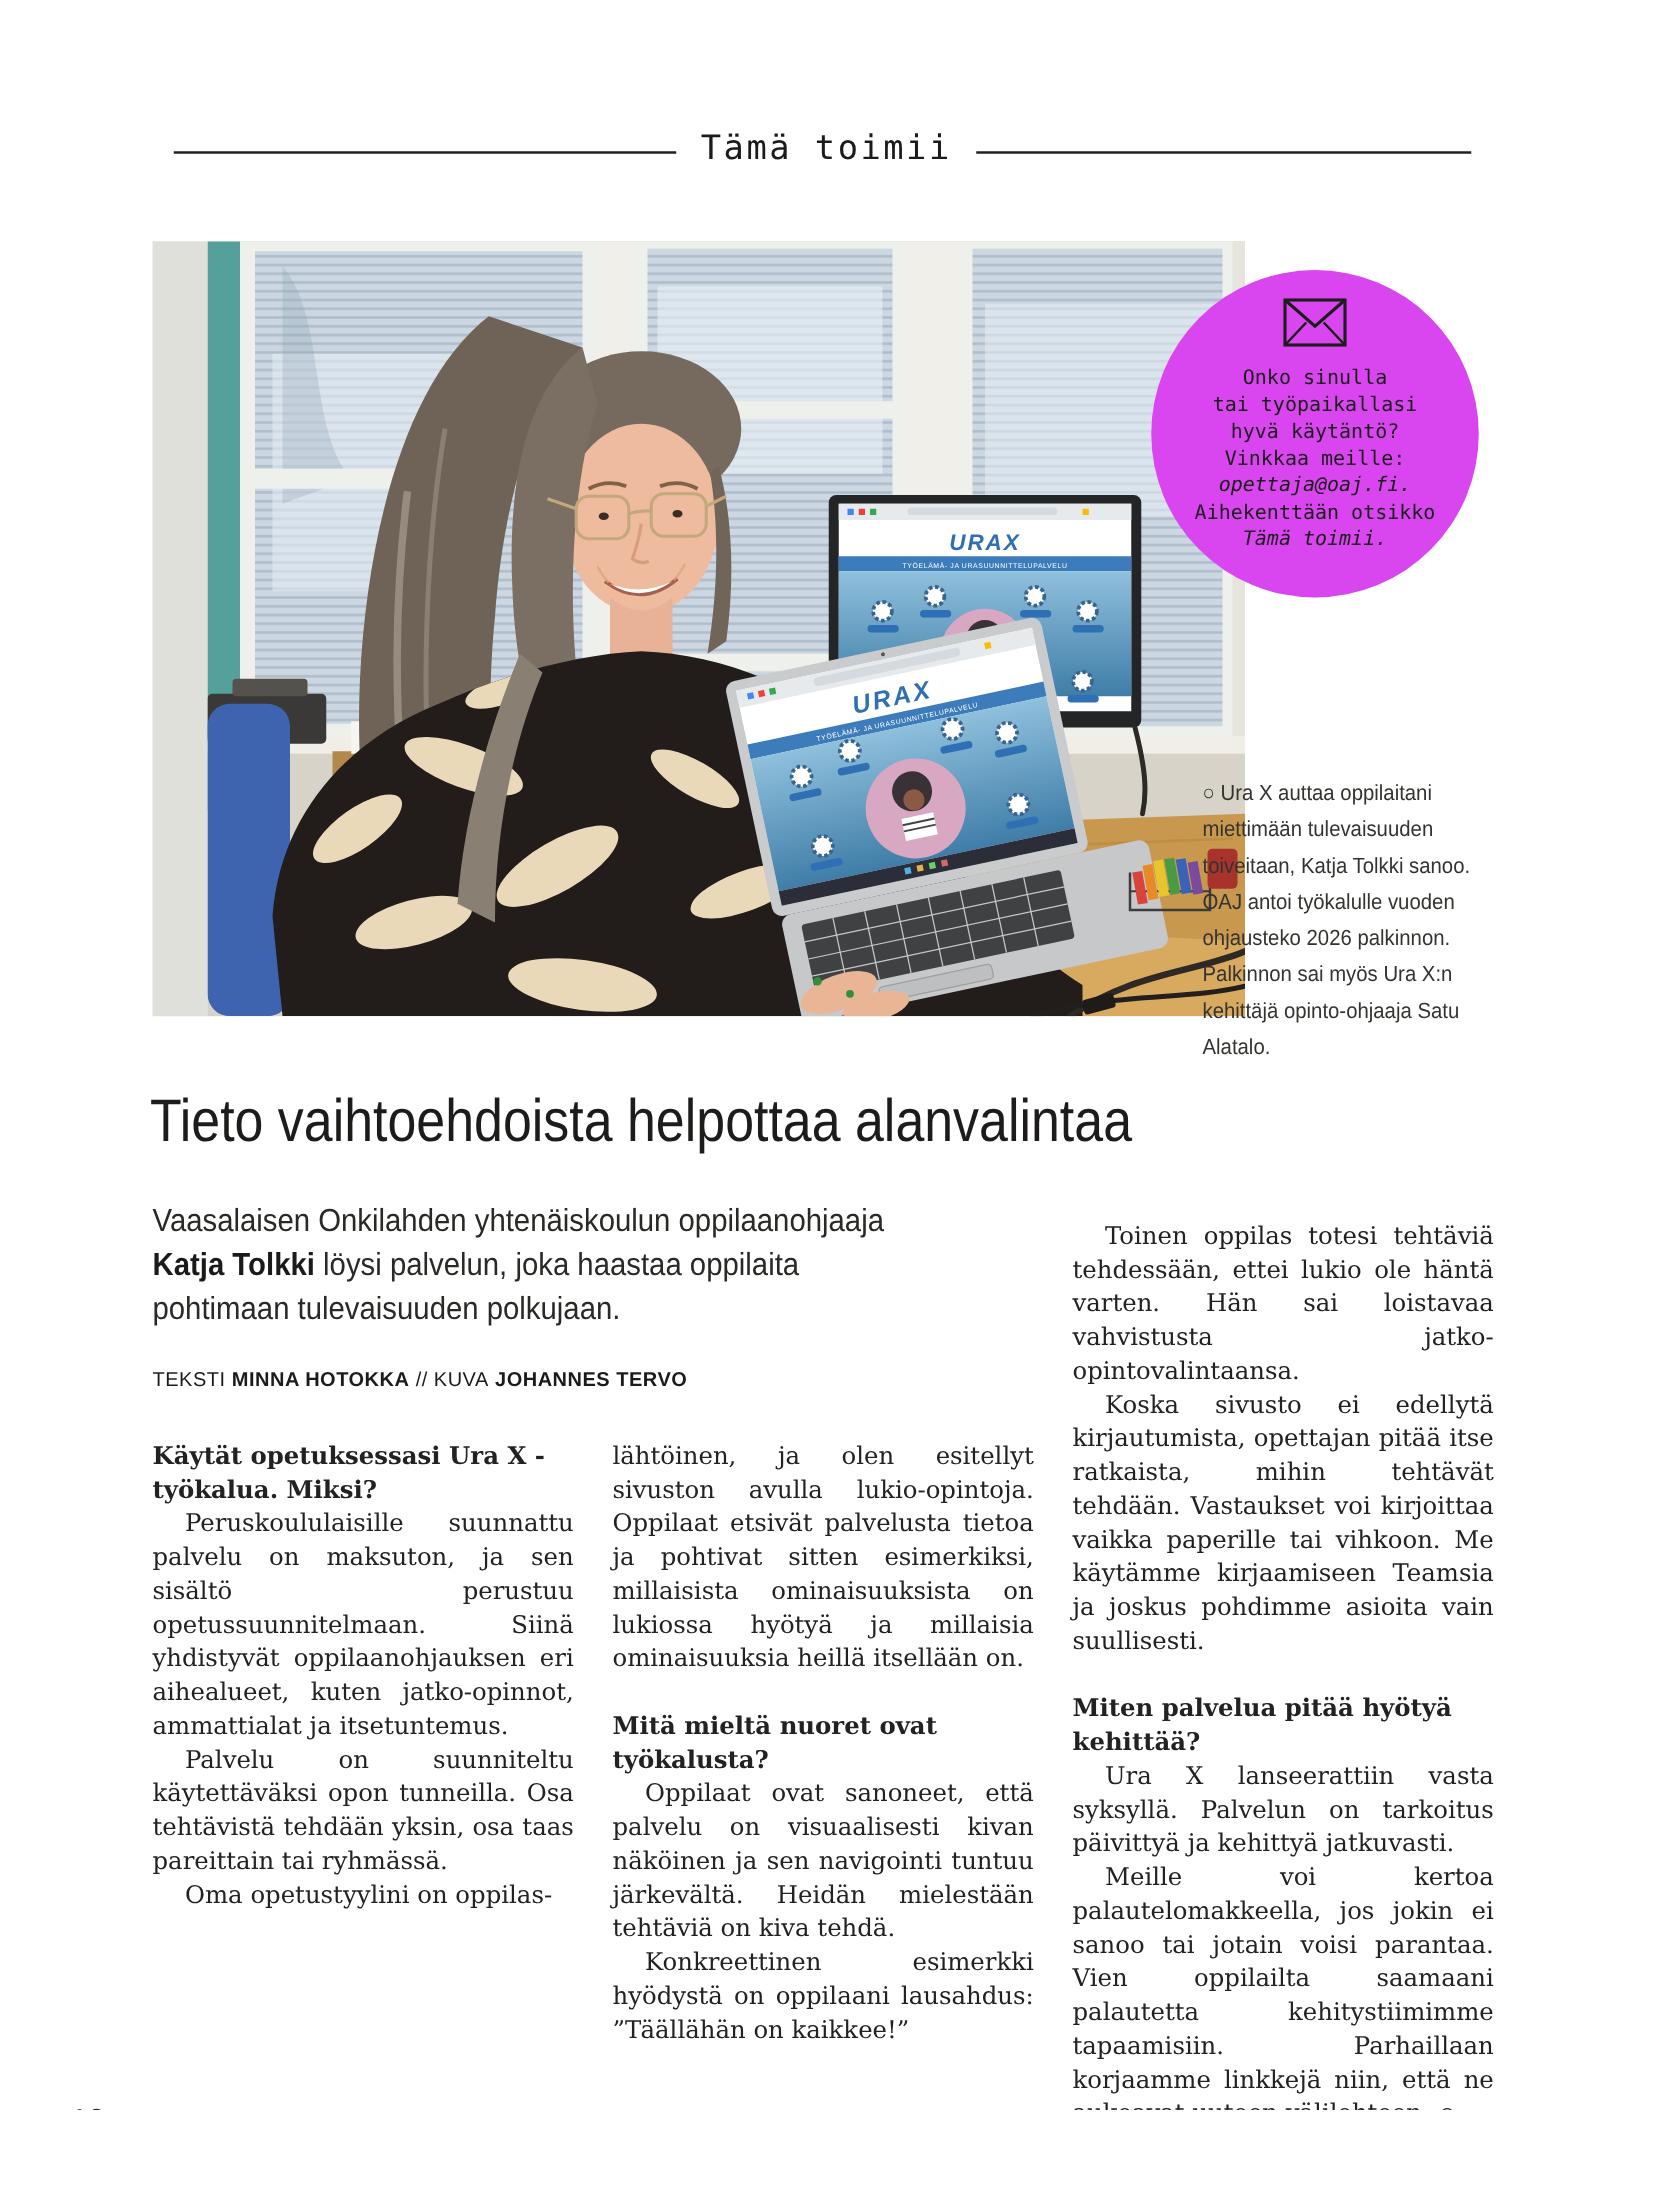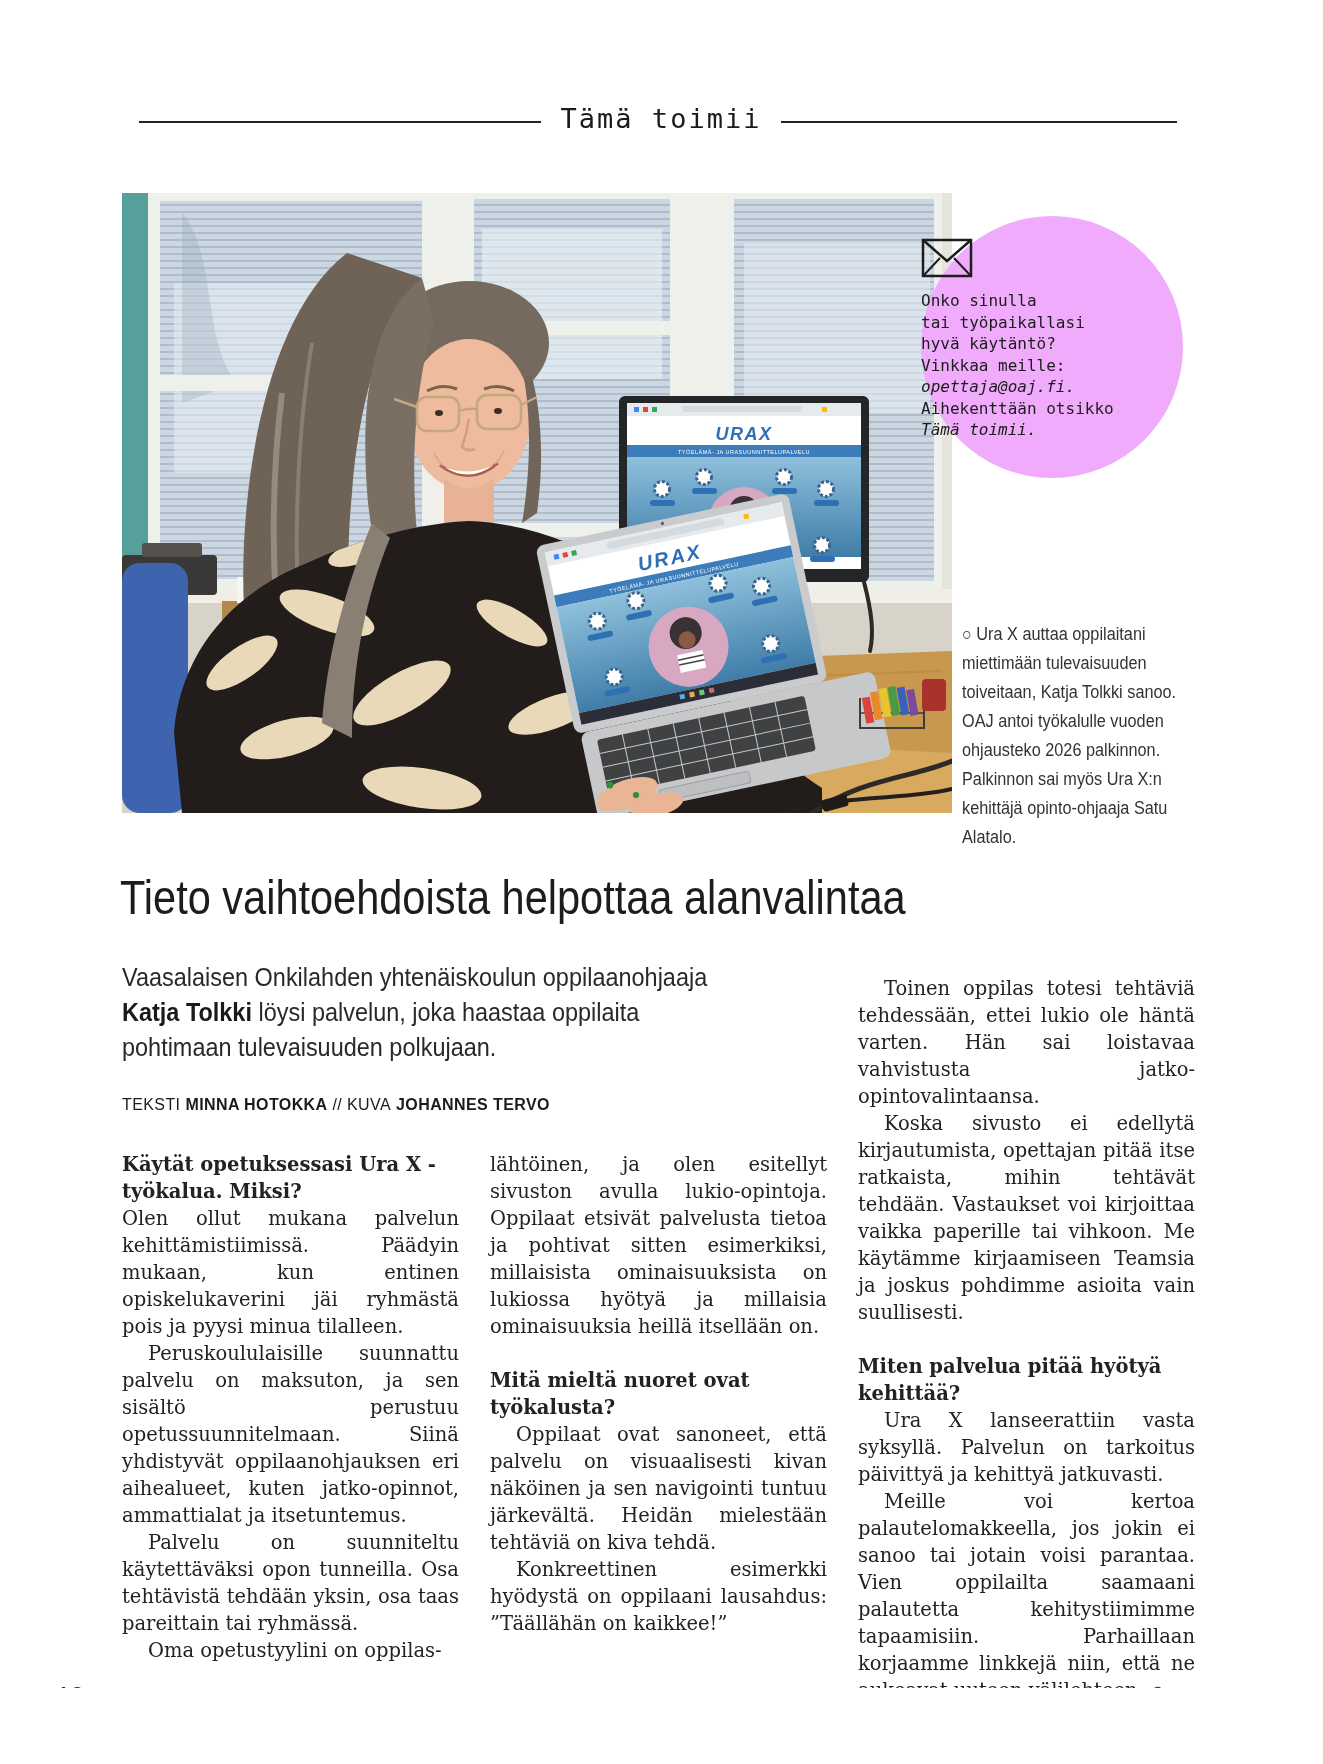--- a/index.html
+++ b/index.html
@@ -18,7 +18,7 @@
 
   
   #tip{position:absolute;left:921px;top:216px;width:262px;height:262px;border-radius:50%;
-       background:#f0abfc;text-align:left;color:#1c1c1c;}
+       background:#d946ef;text-align:center;color:#1c1c1c;}
   #tip .env{margin:22px auto 8px;}
   .tip-line{font-family:"DejaVu Sans Mono",monospace;font-size:16px;line-height:21.5px;}
   .tip-italic{font-style:italic;}

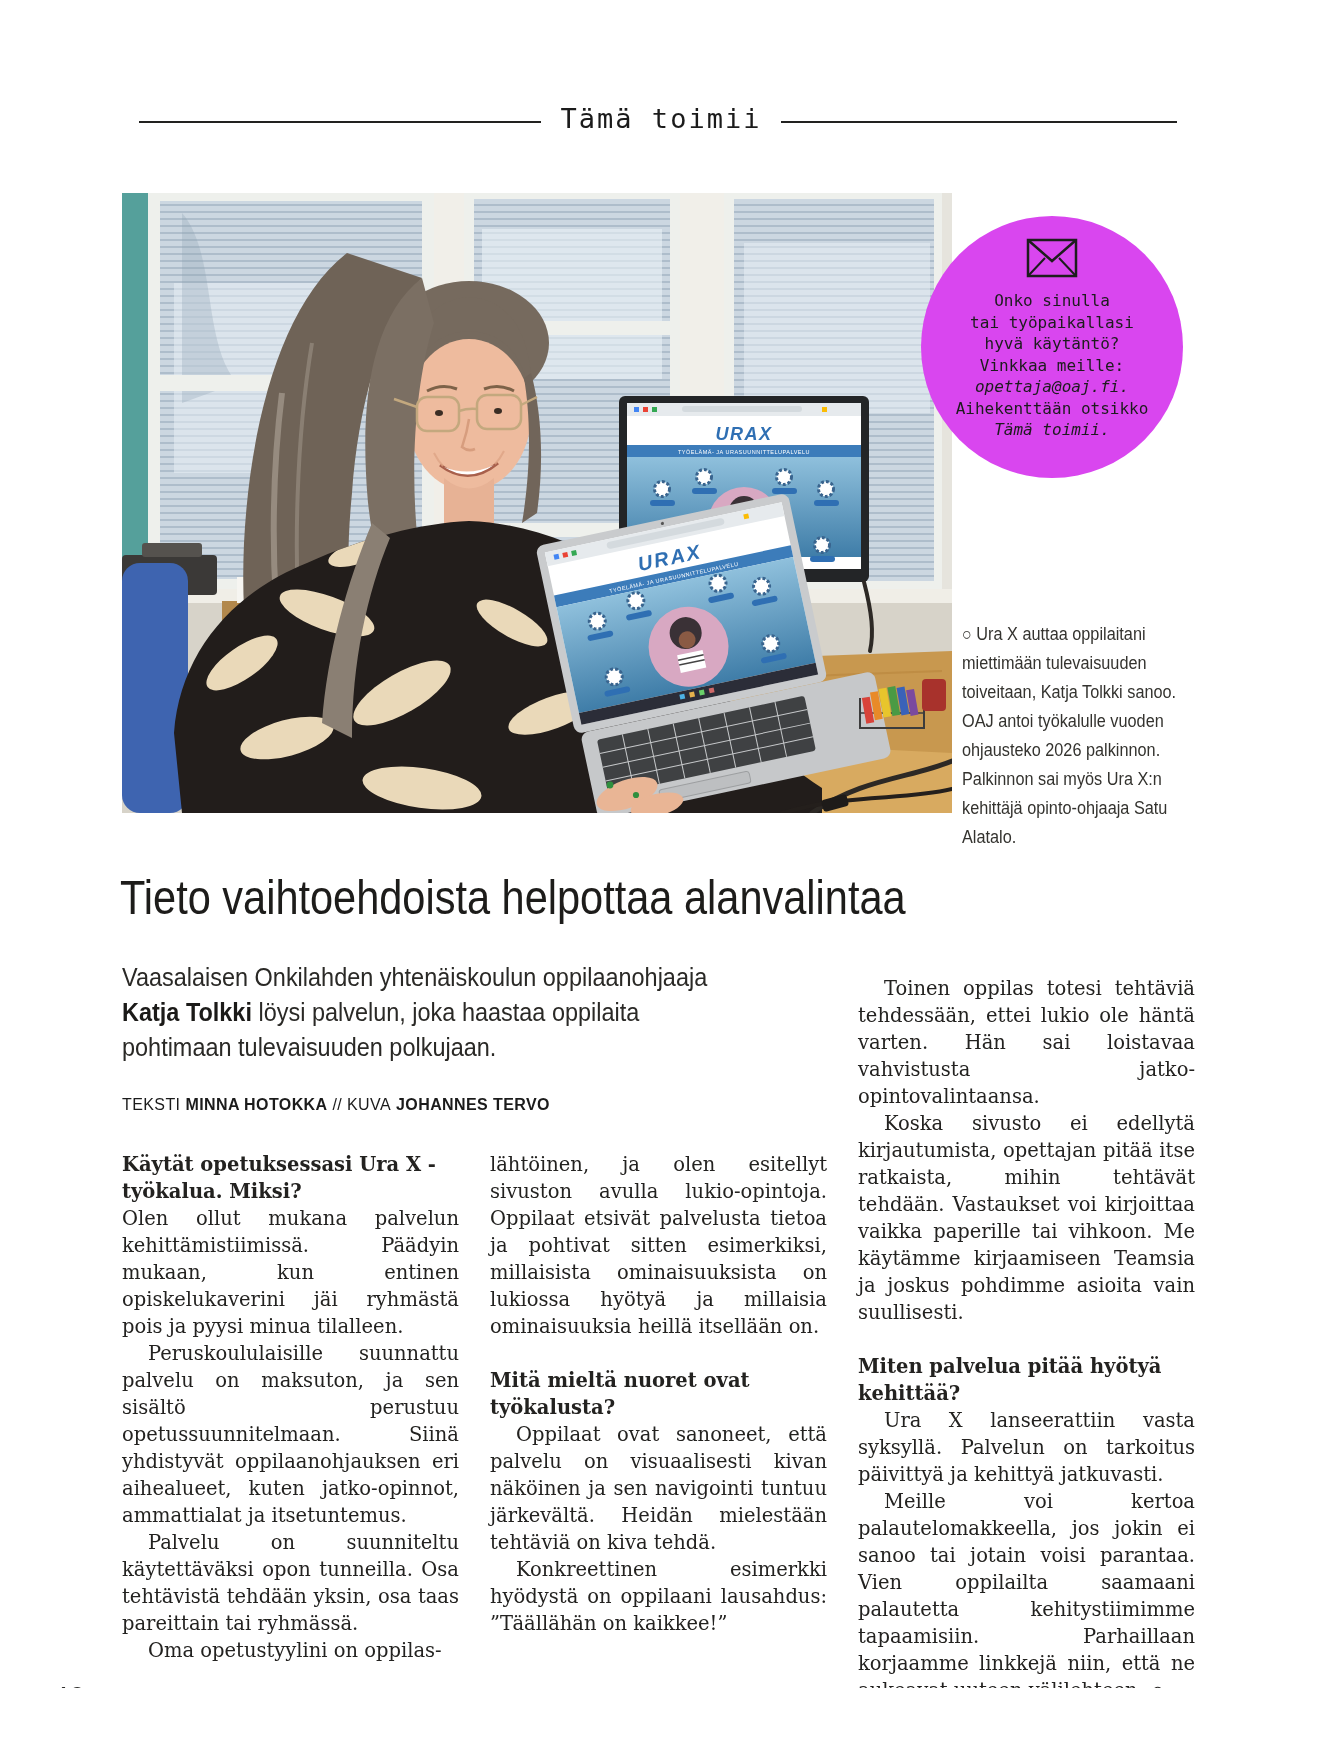--- a/index.html
+++ b/index.html
@@ -14,7 +14,7 @@
              font-family:"DejaVu Sans Mono",monospace;font-size:27px;letter-spacing:2px;color:#1b1b1b;}
 
   
-  #photo{position:absolute;left:122px;top:193px;width:830px;height:620px;background:#dfe0da;overflow:hidden;}
+  #photo{position:absolute;left:122px;top:193px;width:830px;height:620px;background:#dfe0da;overflow:hidden;padding-left:44px;}
 
   
   #tip{position:absolute;left:921px;top:216px;width:262px;height:262px;border-radius:50%;

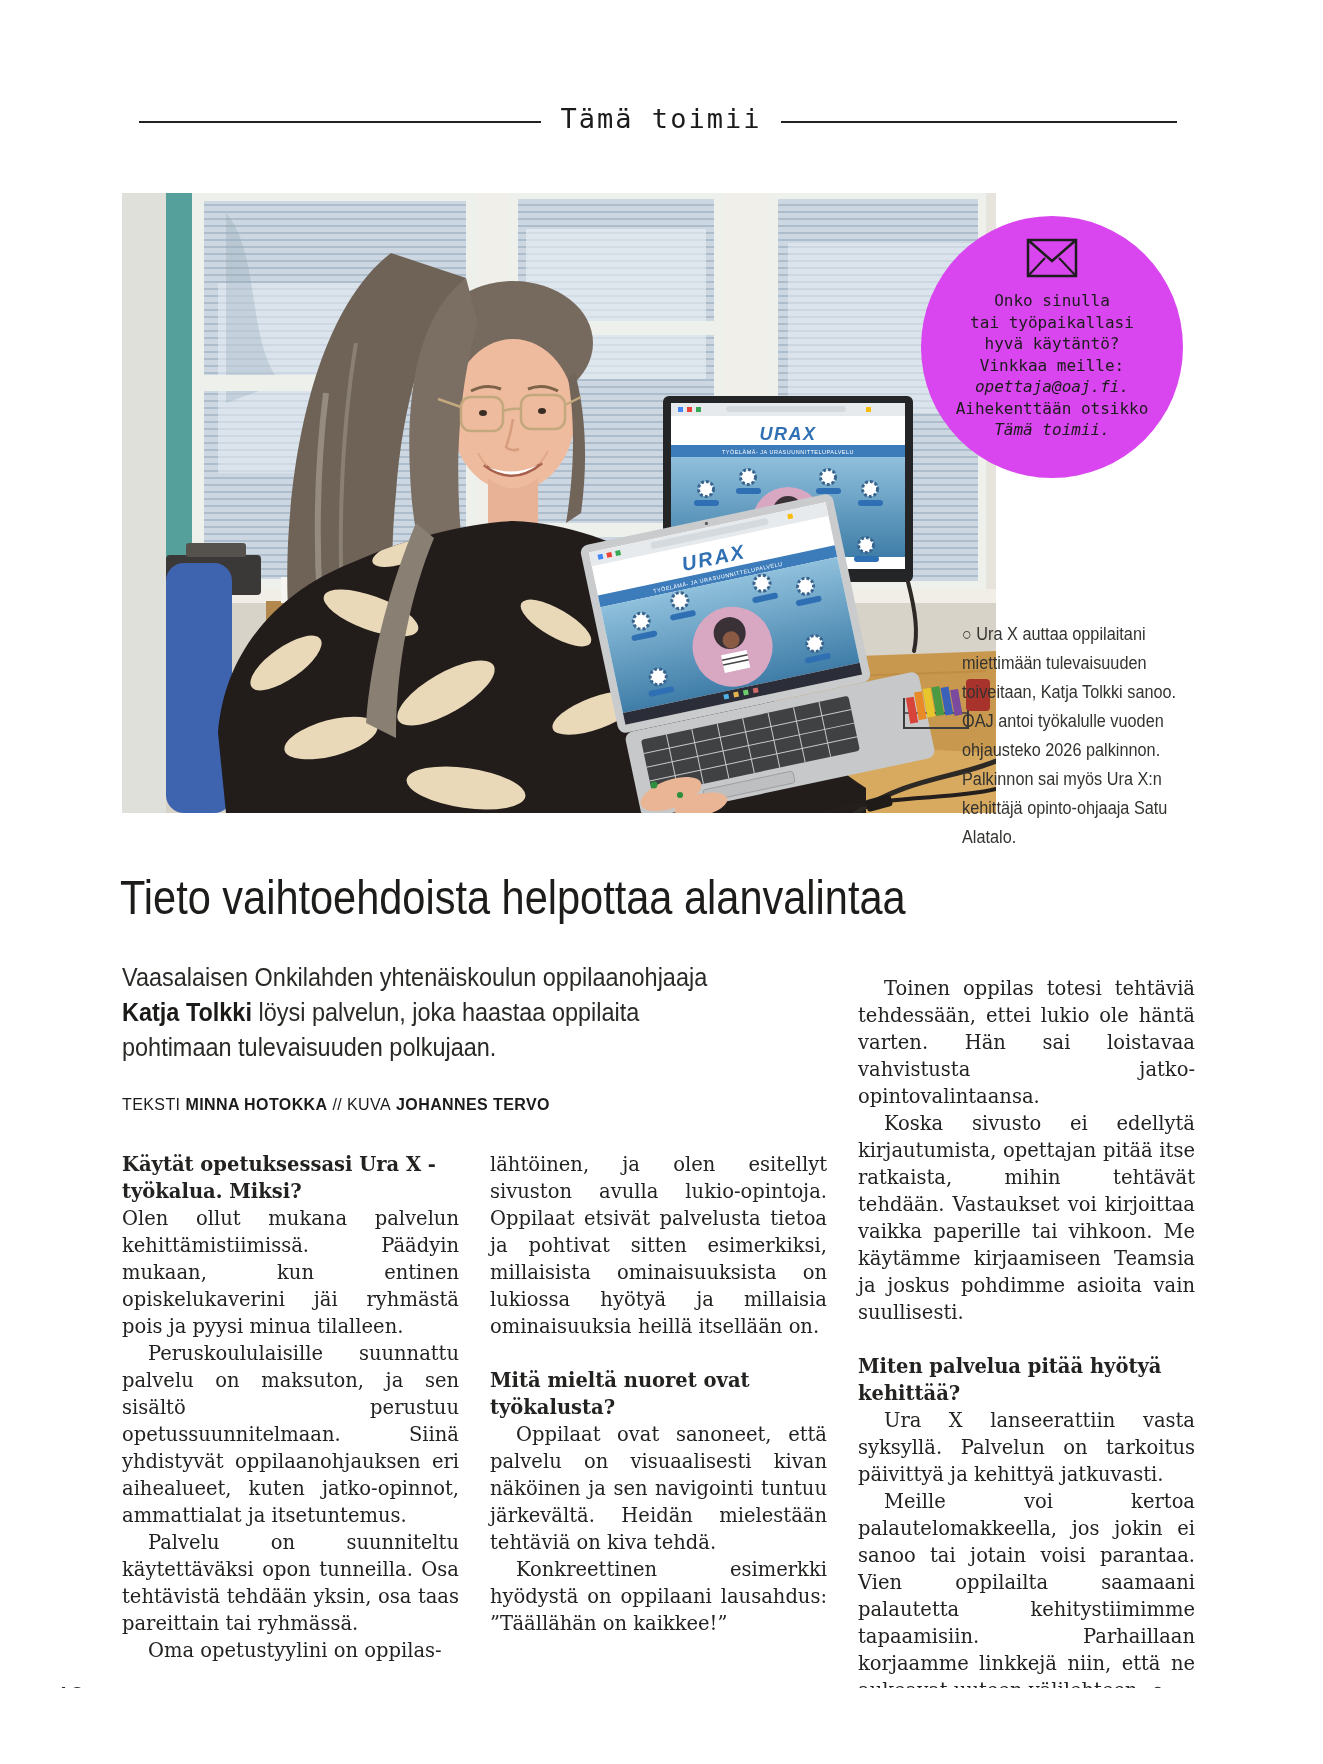--- a/index.html
+++ b/index.html
@@ -340,7 +340,6 @@
 
   <div class="col" id="col1">
     <p class="q first">Käytät opetuksessasi Ura X -työkalua. Miksi?</p>
-    <p>Olen ollut mukana palvelun kehittämistiimissä. Päädyin mukaan, kun entinen opiskelukaverini jäi ryhmästä pois ja pyysi minua tilalleen.</p>
     <p class="indent">Peruskoululaisille suunnattu palvelu on maksuton, ja sen sisältö perustuu opetussuunnitelmaan. Siinä yhdistyvät oppilaanohjauksen eri aihealueet, kuten jatko-opinnot, ammattialat ja itsetuntemus.</p>
     <p class="indent">Palvelu on suunniteltu käytettäväksi opon tunneilla. Osa tehtävistä tehdään yksin, osa taas pareittain tai ryhmässä.</p>
     <p class="indent">Oma opetustyylini on oppilas-</p>

